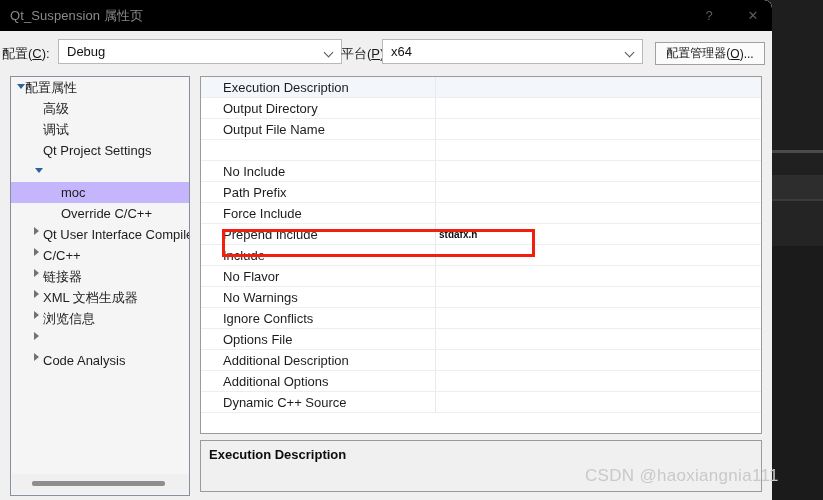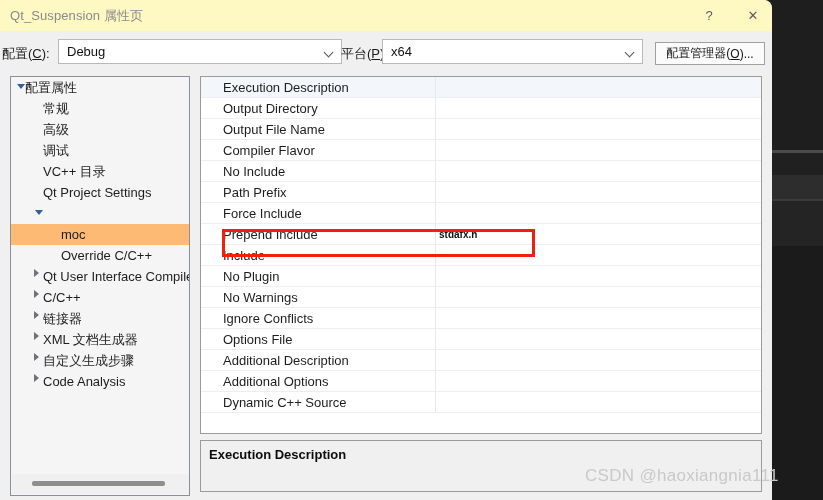--- a/index.html
+++ b/index.html
@@ -53,7 +53,7 @@
     position: absolute;
     left: 0; top: 0;
     width: 772px; height: 31px;
-    background: #fef9c3;
+    background: #000000;
     border-top-right-radius: 8px;
   }
   .title-text {

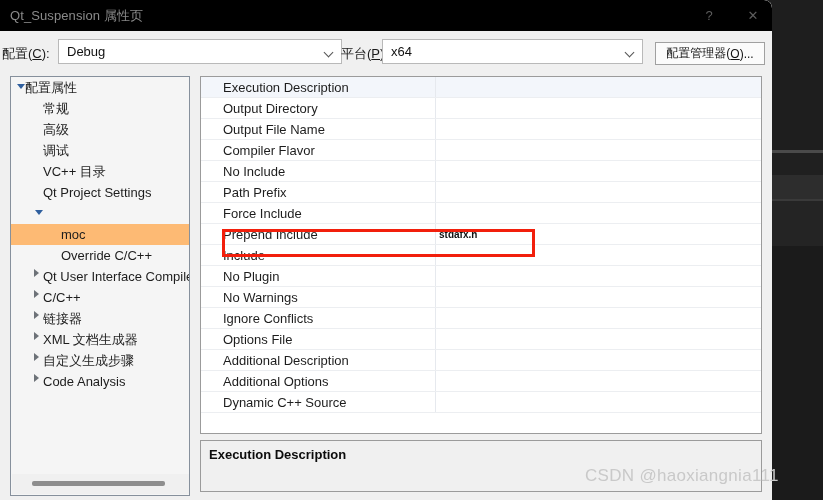--- a/index.html
+++ b/index.html
@@ -352,9 +352,6 @@
             <span class="tlabel" style="left: 14px;">配置属性</span>
           </div>
           <div class="tnode">
-            <span class="tlabel" style="left: 32px;">常规</span>
-          </div>
-          <div class="tnode">
             <span class="tlabel" style="left: 32px;">高级</span>
           </div>
           <div class="tnode">

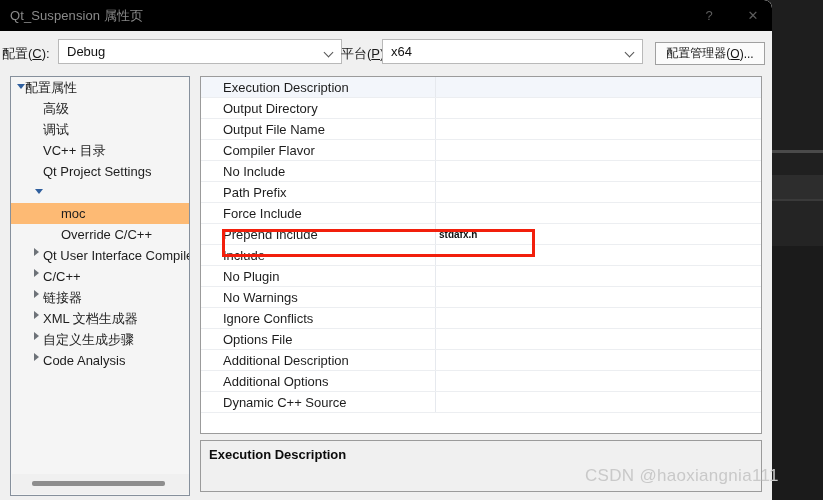--- a/index.html
+++ b/index.html
@@ -358,9 +358,6 @@
             <span class="tlabel" style="left: 32px;">调试</span>
           </div>
           <div class="tnode">
-            <span class="tlabel" style="left: 32px;">VC++ 目录</span>
-          </div>
-          <div class="tnode">
             <span class="tlabel" style="left: 32px;">Qt Project Settings</span>
           </div>
           <div class="tnode">

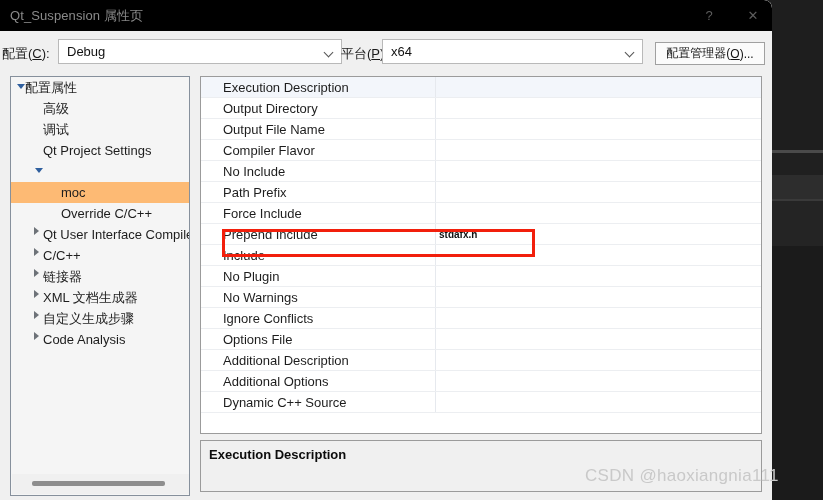--- a/index.html
+++ b/index.html
@@ -432,7 +432,6 @@
             <span class="pval"></span>
           </div>
           <div class="prow">
-            <span class="pname">Compiler Flavor</span>
             <span class="pdiv"></span>
             <span class="pval"></span>
           </div>

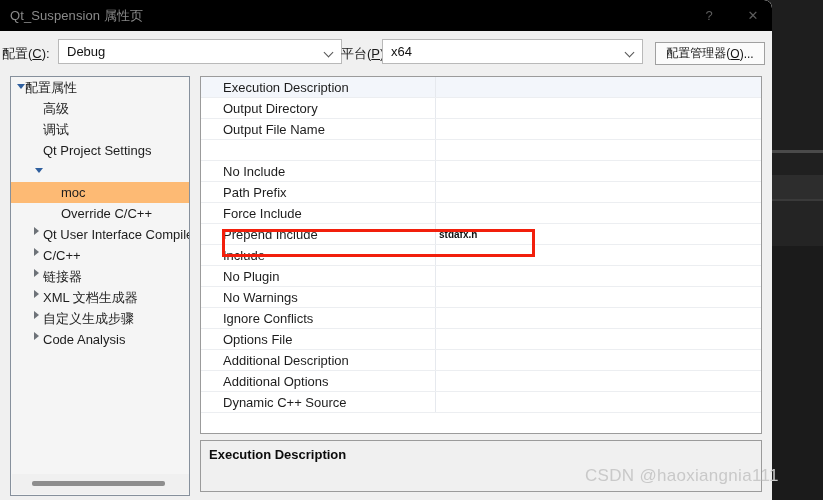--- a/index.html
+++ b/index.html
@@ -163,7 +163,7 @@
     white-space: nowrap;
     cursor: default;
   }
-  .tnode.sel { background: #fdba74; padding-left: 20px; }
+  .tnode.sel { background: #c4b5fd; padding-left: 20px; }
   .tnode .arrow {
     position: absolute;
     width: 12px; height: 21px;

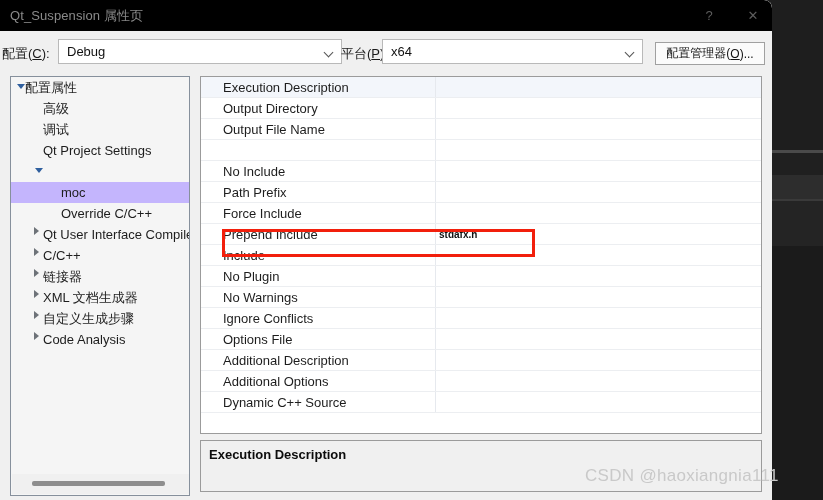--- a/index.html
+++ b/index.html
@@ -461,7 +461,7 @@
             <span class="pval"></span>
           </div>
           <div class="prow">
-            <span class="pname">No Plugin</span>
+            <span class="pname">No Flavor</span>
             <span class="pdiv"></span>
             <span class="pval"></span>
           </div>

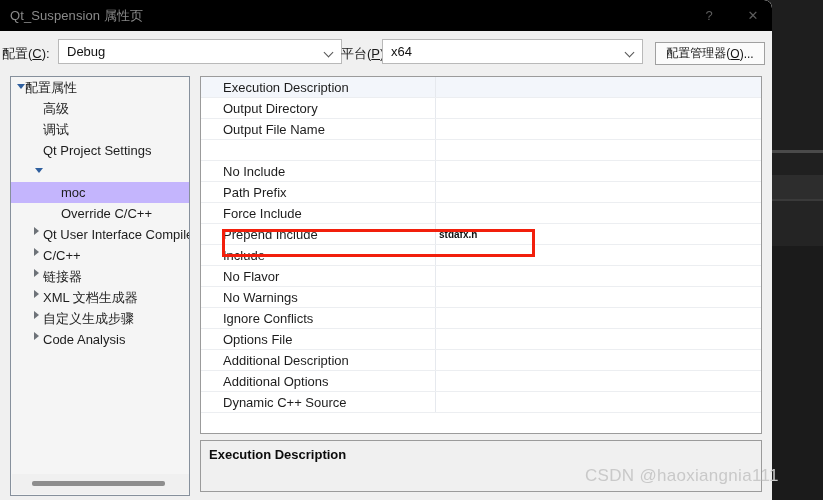--- a/index.html
+++ b/index.html
@@ -399,6 +399,12 @@
             <span class="arrow closed" style="left: 22px;">
               <i></i>
             </span>
+            <span class="tlabel" style="left: 32px;">浏览信息</span>
+          </div>
+          <div class="tnode">
+            <span class="arrow closed" style="left: 22px;">
+              <i></i>
+            </span>
             <span class="tlabel" style="left: 32px;">自定义生成步骤</span>
           </div>
           <div class="tnode">

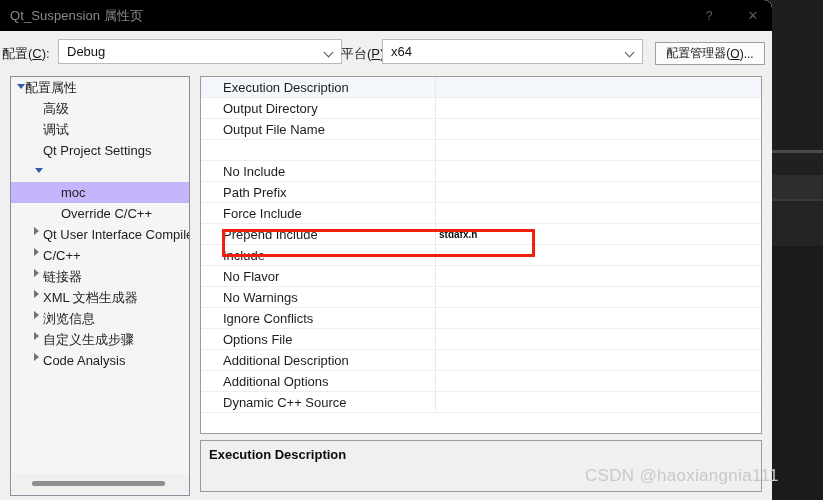--- a/index.html
+++ b/index.html
@@ -405,7 +405,6 @@
             <span class="arrow closed" style="left: 22px;">
               <i></i>
             </span>
-            <span class="tlabel" style="left: 32px;">自定义生成步骤</span>
           </div>
           <div class="tnode">
             <span class="arrow closed" style="left: 22px;">

